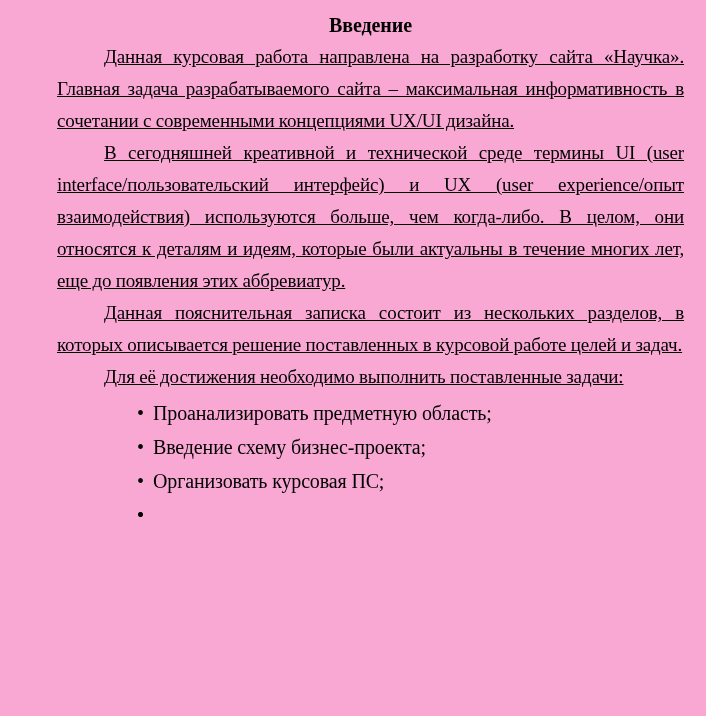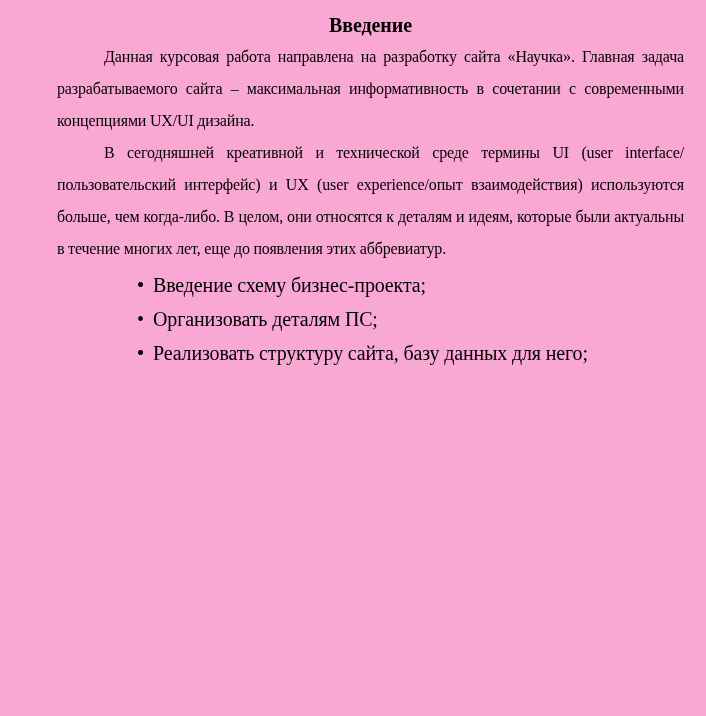--- a/index.html
+++ b/index.html
@@ -32,12 +32,13 @@
   }
   .para {
     margin: 0;
-    font-size: 16px;
+    font-size: 19px;
     line-height: 32px;
     text-align: justify;
     text-indent: 47px;
     letter-spacing: -0.15px;
     word-spacing: -0.2px;
+    text-decoration: underline;
   }
   ul.tasks {
     list-style: none;

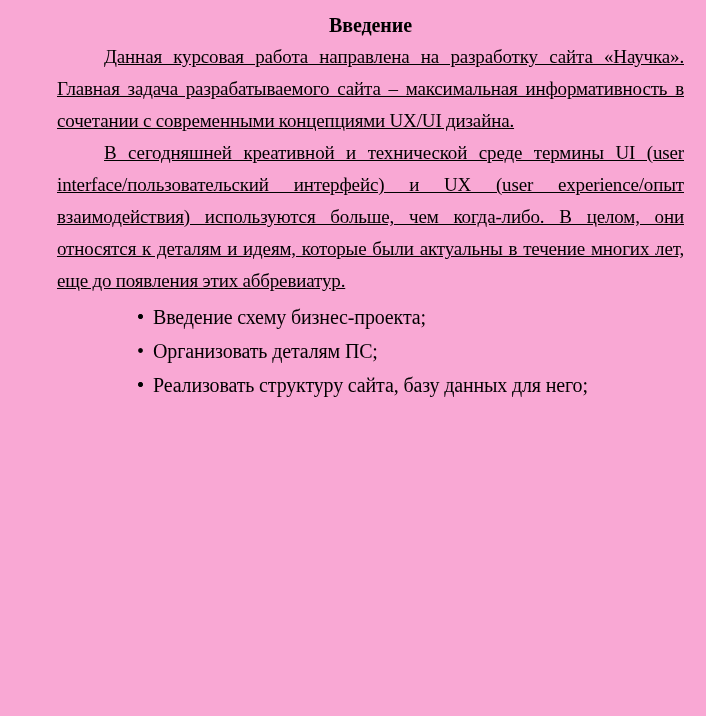--- a/index.html
+++ b/index.html
@@ -70,6 +70,7 @@
 
     <p class="para">В сегодняшней креативной и технической среде термины UI (user interface/пользовательский интерфейс) и UX (user experience/опыт взаимодействия) используются больше, чем когда-либо. В целом, они относятся к деталям и идеям, которые были актуальны в течение многих лет, еще до появления этих аббревиатур.</p>
 
+    <p class="para">Данная пояснительная записка состоит из нескольких разделов, в которых описывается решение поставленных в курсовой работе целей и задач.</p>
 
 
 

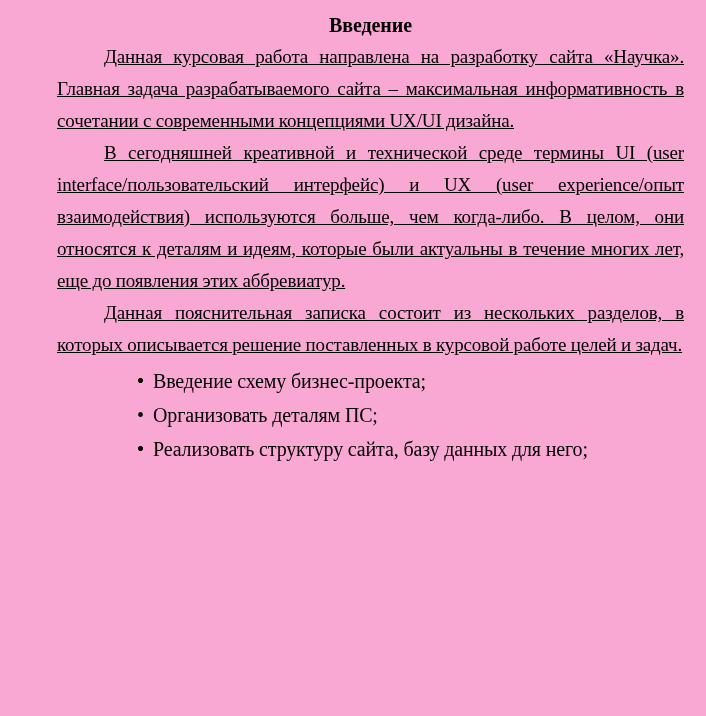--- a/index.html
+++ b/index.html
@@ -73,6 +73,7 @@
     <p class="para">Данная пояснительная записка состоит из нескольких разделов, в которых описывается решение поставленных в курсовой работе целей и задач.</p>
 
 
+    <p class="para">Для её достижения необходимо выполнить поставленные задачи:</p>
 
     <ul class="tasks">
       <li>

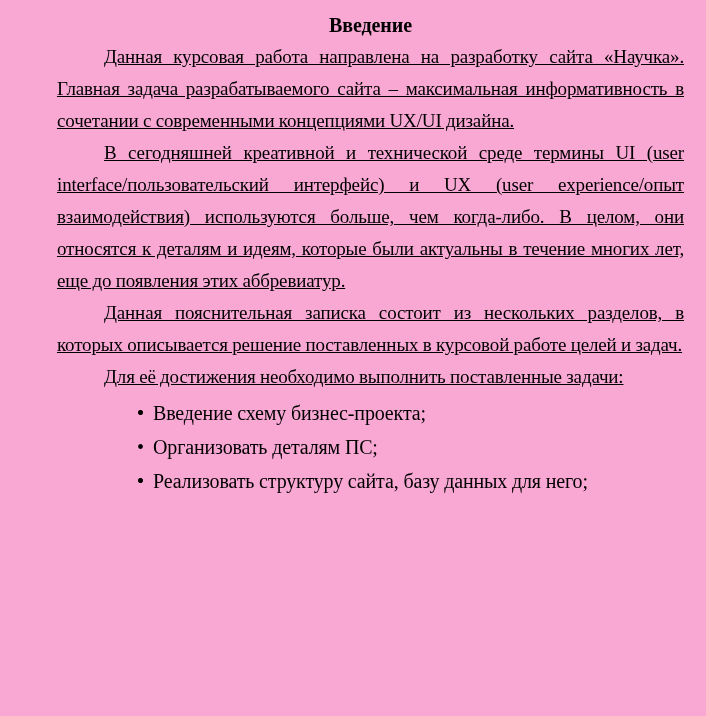--- a/index.html
+++ b/index.html
@@ -78,6 +78,7 @@
     <ul class="tasks">
       <li>
         <span class="bullet">•</span>
+        <span class="li-text">Проанализировать предметную область;</span>
       </li>
       <li>
         <span class="bullet">•</span>

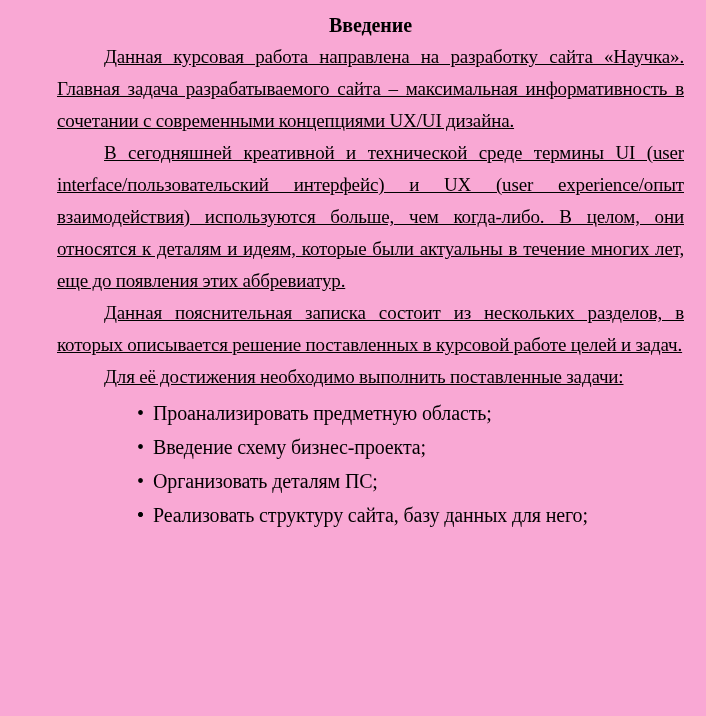--- a/index.html
+++ b/index.html
@@ -86,7 +86,7 @@
       </li>
       <li>
         <span class="bullet">•</span>
-        <span class="li-text">Организовать деталям ПС;</span>
+        <span class="li-text">Организовать курсовая ПС;</span>
       </li>
       <li>
         <span class="bullet">•</span>

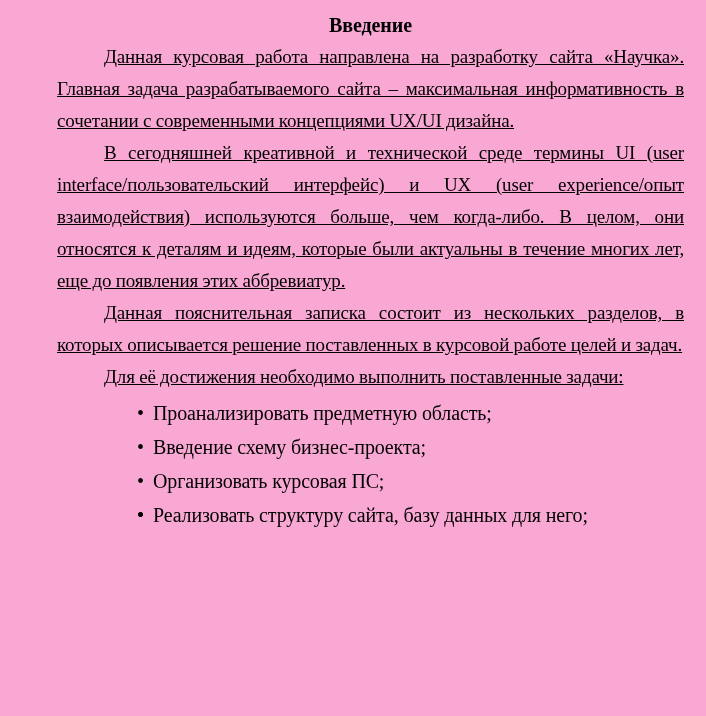--- a/index.html
+++ b/index.html
@@ -93,7 +93,6 @@
       </li>
       <li>
         <span class="bullet">•</span>
-        <span class="li-text">Реализовать структуру сайта, базу данных для него;</span>
       </li>
     </ul>
 

